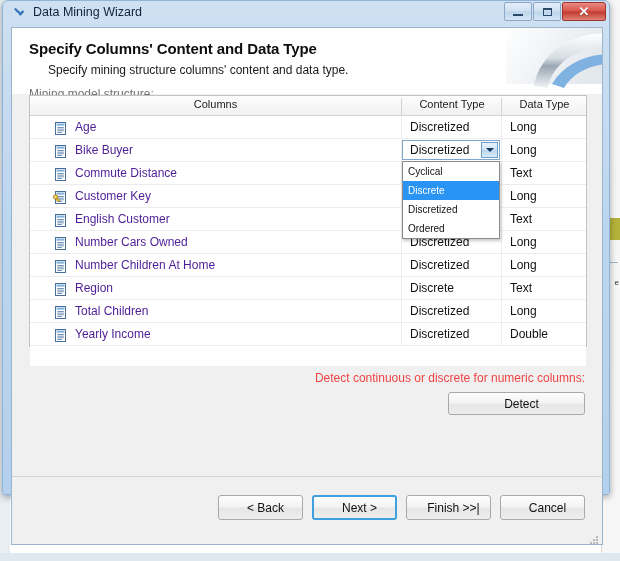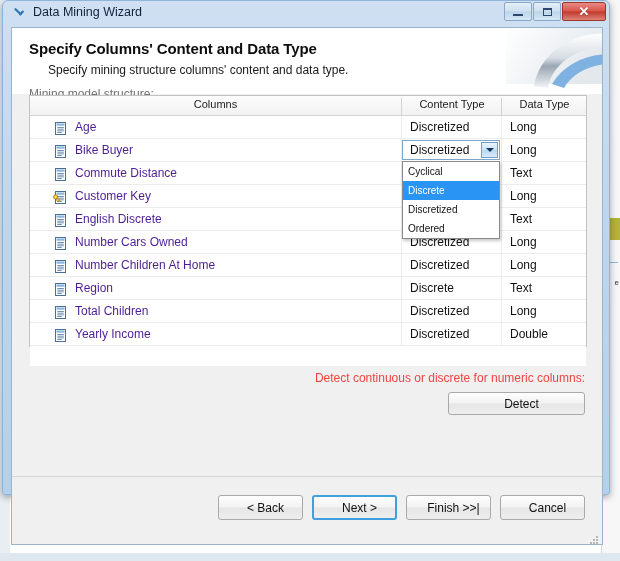--- a/index.html
+++ b/index.html
@@ -519,7 +519,7 @@
                   <rect x="4.3" y="8.4" width="6.5" height="0.9" fill="#5d84ab"></rect>
                   <rect x="4.3" y="10.1" width="4.5" height="0.9" fill="#5d84ab"></rect>
                 </svg></span>
-              <span class="col-name">English Discrete</span>
+              <span class="col-name">English Customer</span>
             </div>
             <div class="cell-data">Text</div>
             <div class="cell-content">Discretized</div>

